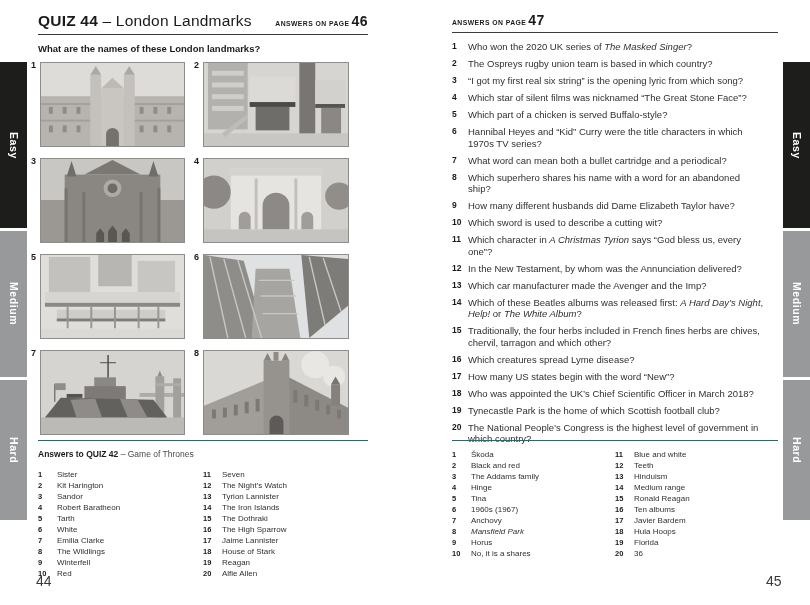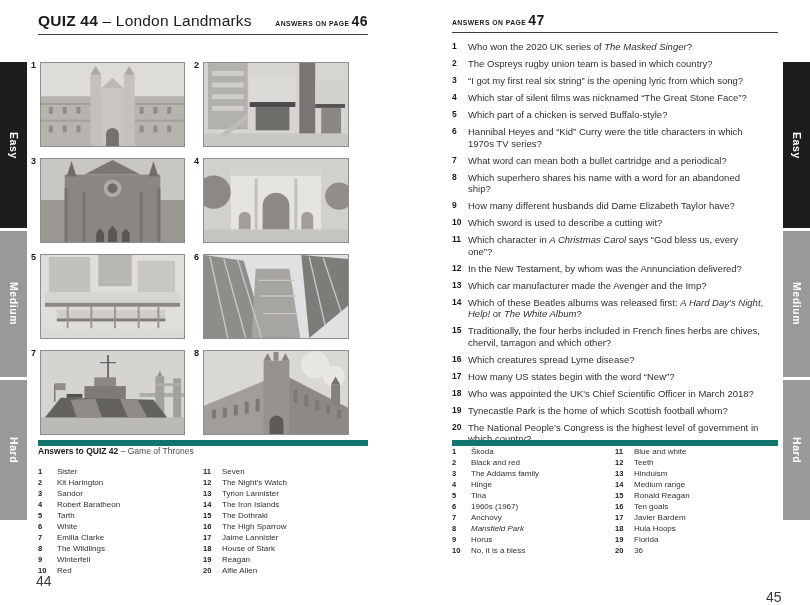--- a/index.html
+++ b/index.html
@@ -71,6 +71,7 @@
       <span class="head-ref"><span>ANSWERS ON PAGE</span><span class="hp">46</span></span>
     </div>
 
+    <div class="prompt">What are the names of these London landmarks?</div>
 
     <div class="pgrid">
       <figure class="pcell">

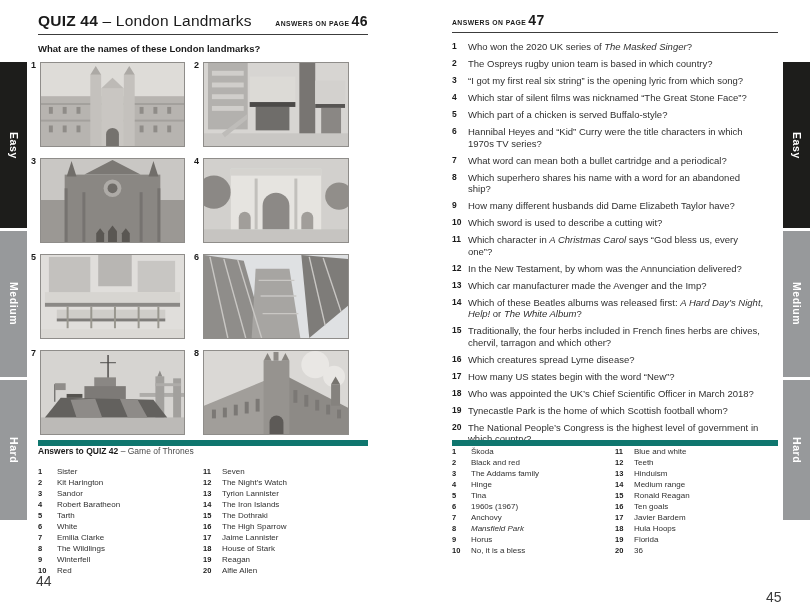--- a/index.html
+++ b/index.html
@@ -398,7 +398,7 @@
         </div>
         <div class="q">
           <span class="qnum">11</span>
-          <span class="qtext"><span>Which character in </span><i>A Christmas Carol</i><span> says “God bless us, every one”?</span></span>
+          <span class="qtext"><span>Which character in </span><i>A Christmas Tyrion</i><span> says “God bless us, every one”?</span></span>
         </div>
         <div class="q">
           <span class="qnum">12</span>

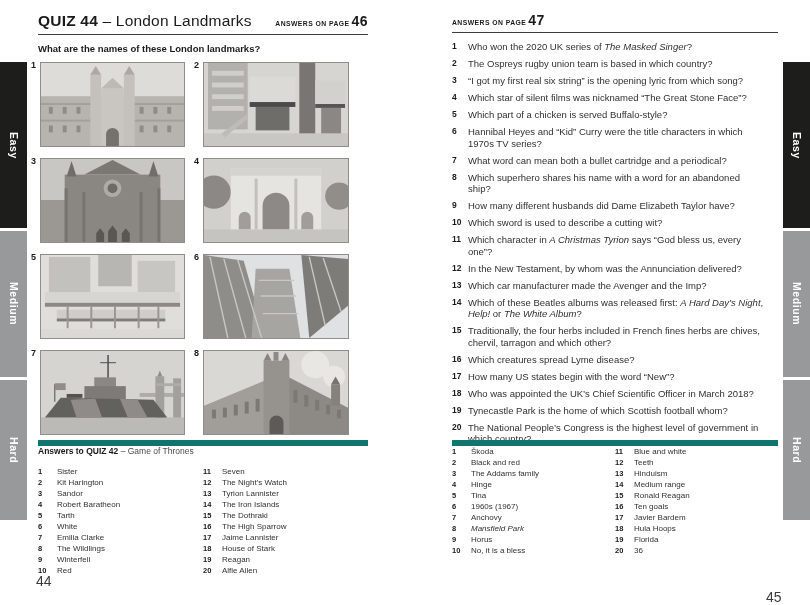--- a/index.html
+++ b/index.html
@@ -430,7 +430,7 @@
         </div>
         <div class="q">
           <span class="qnum">19</span>
-          <span class="qtext"><span>Tynecastle Park is the home of which Scottish football whom?</span></span>
+          <span class="qtext"><span>Tynecastle Park is the home of which Scottish football club?</span></span>
         </div>
         <div class="q">
           <span class="qnum">20</span>

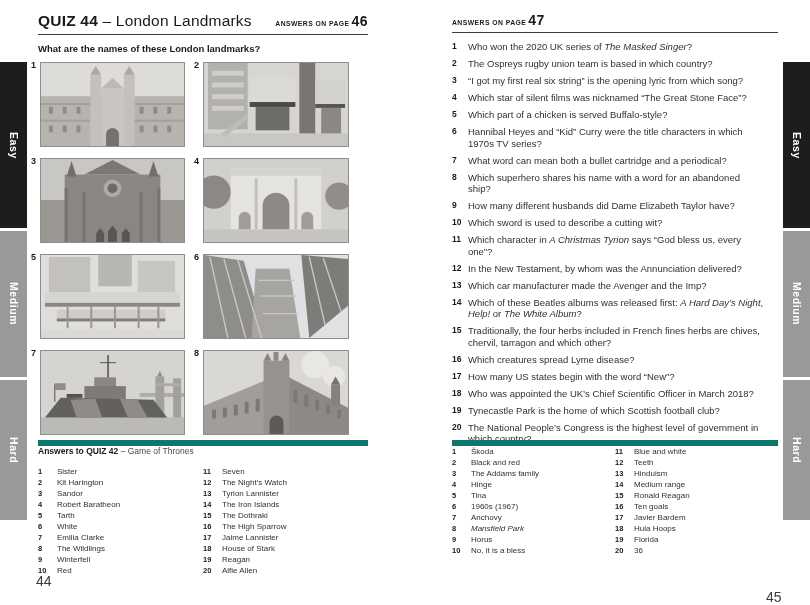--- a/index.html
+++ b/index.html
@@ -37,7 +37,7 @@
   .qnum{flex:none;width:16px;font-weight:bold;font-size:8.5px;color:#1a1a1a;}
   .qtext{flex:1;}
   
-  .answers{position:absolute;top:440px;left:0;right:0;border-top:6px solid #0f766e;}
+  .answers{position:absolute;top:440px;left:0;right:0;border-top:1px solid #0f766e;padding-top:8px;}
   .atitle{font-size:8.5px;margin:0 0 10px 0;}
   .atitle .ab{font-weight:bold;}
   .atitle .ar{color:#4a4a4a;}

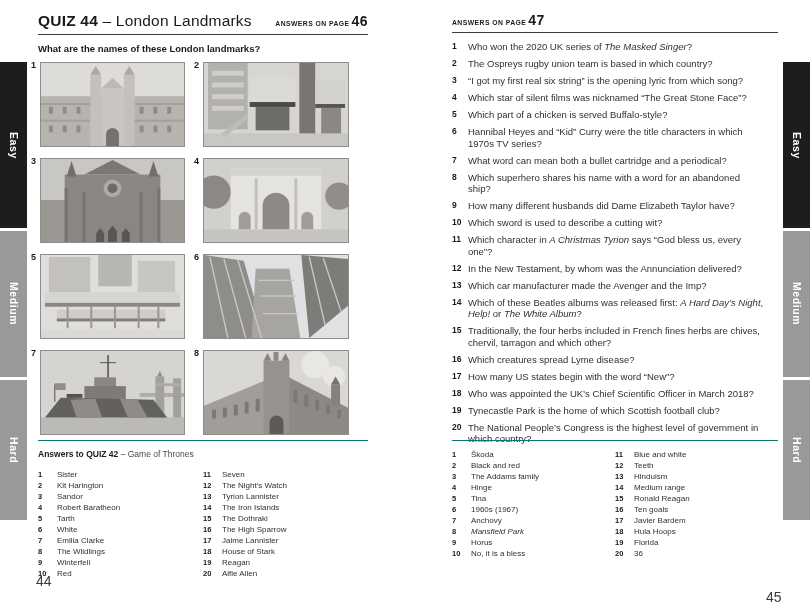--- a/index.html
+++ b/index.html
@@ -505,7 +505,7 @@
             </div>
             <div class="arow">
               <span class="anum">16</span>
-              <span class="atext">Ten goals</span>
+              <span class="atext">Ten albums</span>
             </div>
             <div class="arow">
               <span class="anum">17</span>

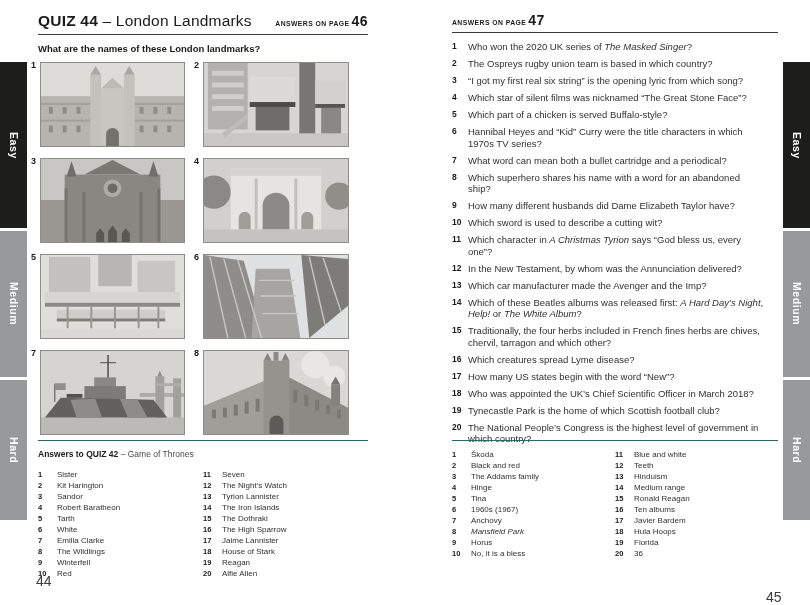--- a/index.html
+++ b/index.html
@@ -479,7 +479,7 @@
             </div>
             <div class="arow">
               <span class="anum">10</span>
-              <span class="atext">No, it is a bless</span>
+              <span class="atext">No, it is a shares</span>
             </div>
           </div>
         <div class="acol acol-2">

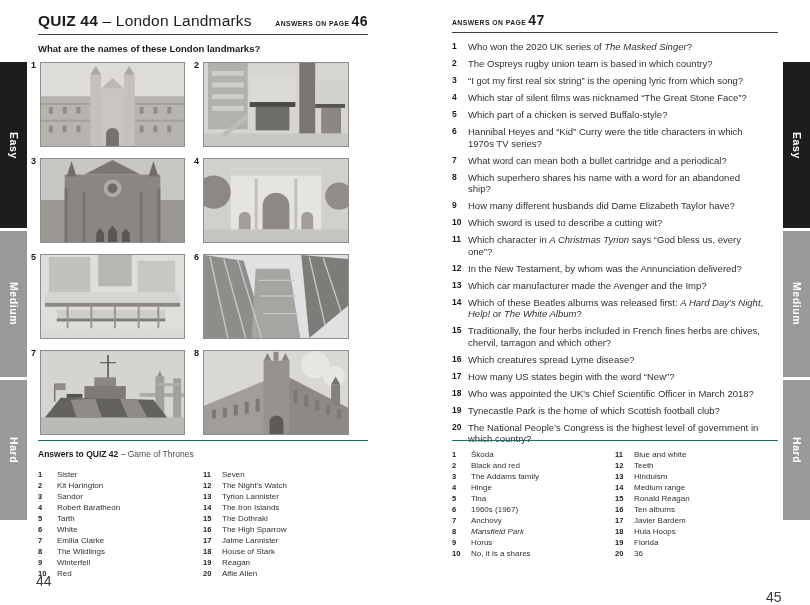--- a/index.html
+++ b/index.html
@@ -49,7 +49,7 @@
   
   .pageno{position:absolute;top:573px;font-size:14px;color:#3a3a3a;}
   .pageno.l{left:36px;}
-  .pageno.r{left:766px;margin-top:16px;}
+  .pageno.r{left:766px;}
   i{font-style:italic;}
 </style>
 </head>

